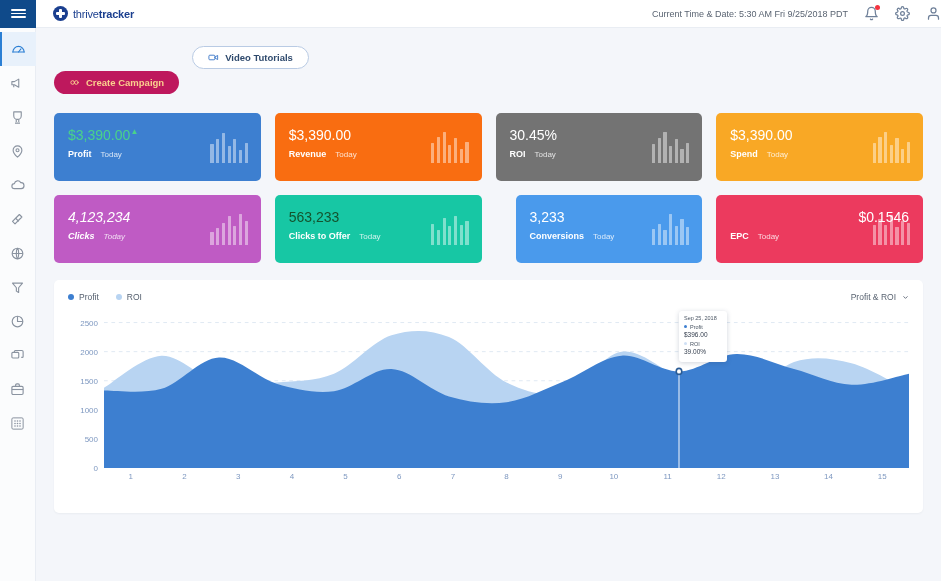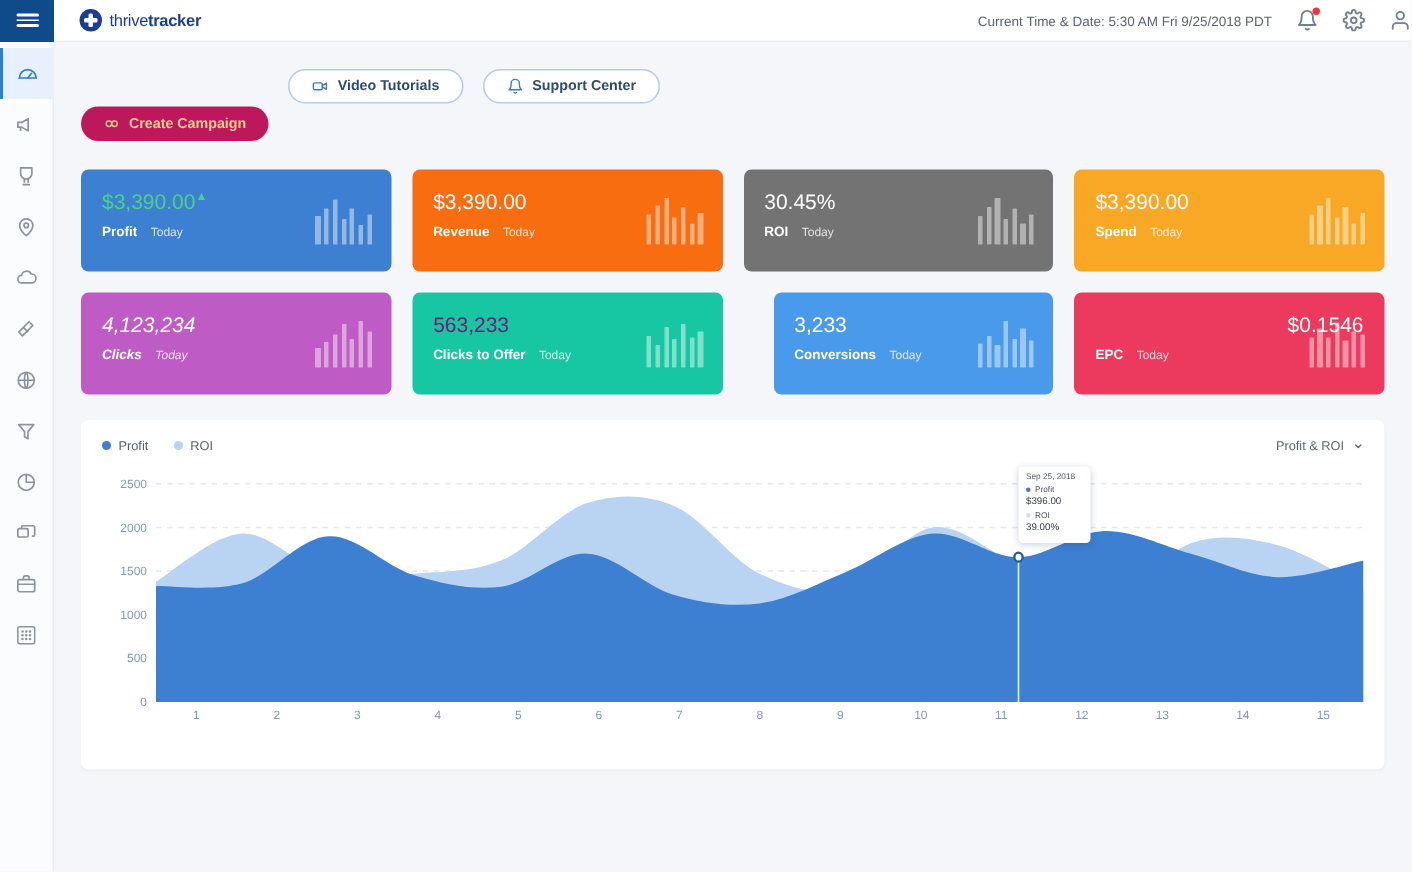--- a/index.html
+++ b/index.html
@@ -259,13 +259,6 @@
           <path d="M15 11l6-3.5v9L15 13z"></path>
         </svg>
       <span>Video Tutorials</span>
-    </div>
-    <div class="btn btn-outline">
-      <svg viewBox="0 0 24 24" fill="none" stroke="currentColor" stroke-width="2" stroke-linecap="round" stroke-linejoin="round">
-          <path d="M18 8A6 6 0 0 0 6 8c0 7-3 9-3 9h18s-3-2-3-9"></path>
-          <path d="M13.7 21a2 2 0 0 1-3.4 0"></path>
-        </svg>
-      <span>Support Center</span>
     </div>
   </div>
 

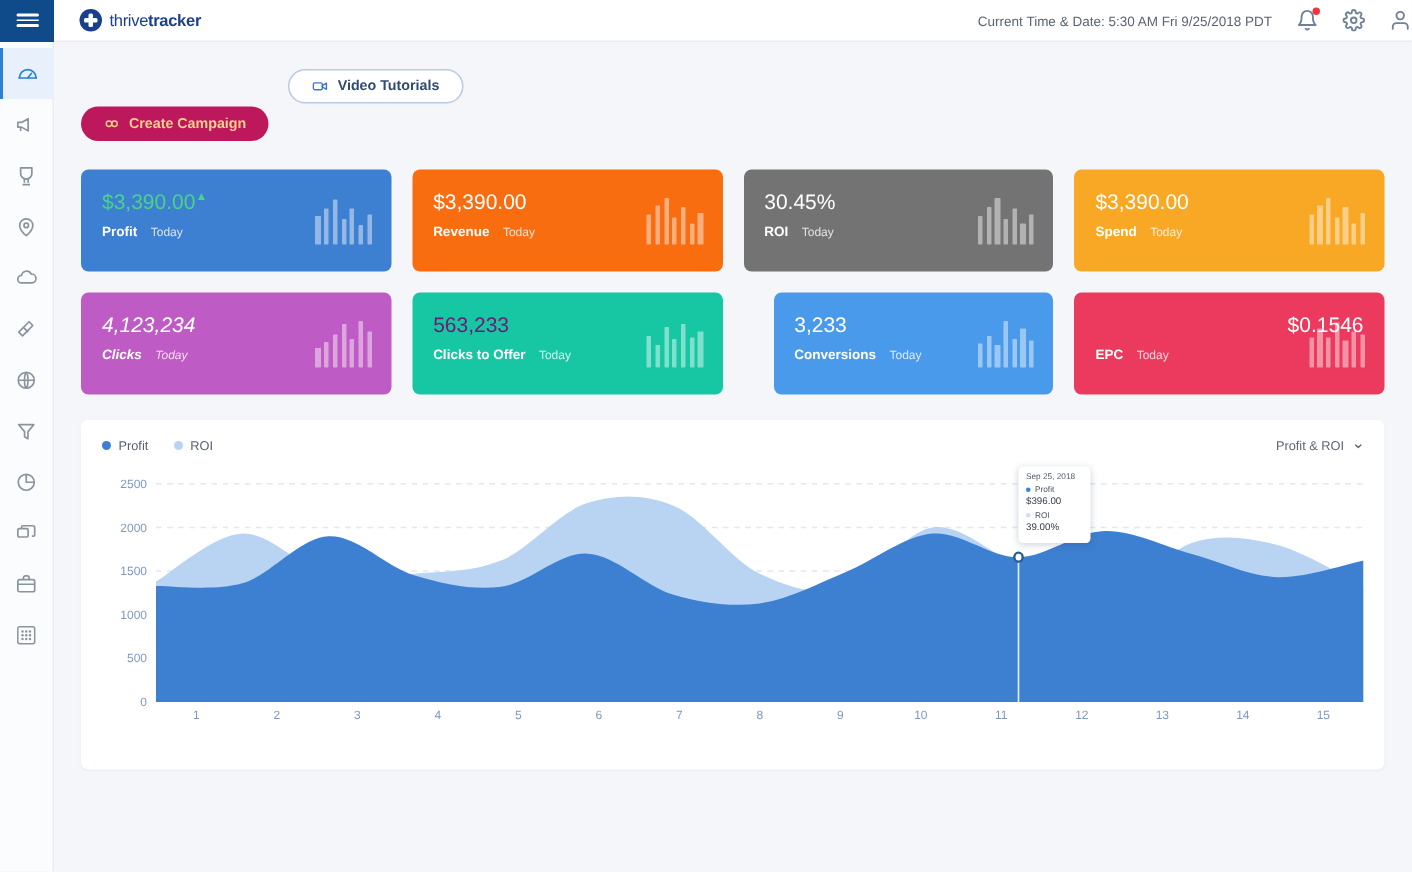--- a/index.html
+++ b/index.html
@@ -323,7 +323,7 @@
           <i style="height:31.28px"></i>
           <i style="height:23.8px"></i>
         </div></div>
-      <div class="card" style="background: rgb(23, 199, 164);"><div class="val" style="color:#701a75">563,233</div><div class="meta">
+      <div class="card" style="background: rgb(23, 199, 164);"><div class="val" style="color:#14532d">563,233</div><div class="meta">
           <span class="label">Clicks to Offer</span>
           <span class="period">Today</span>
         </div><div class="spark">

